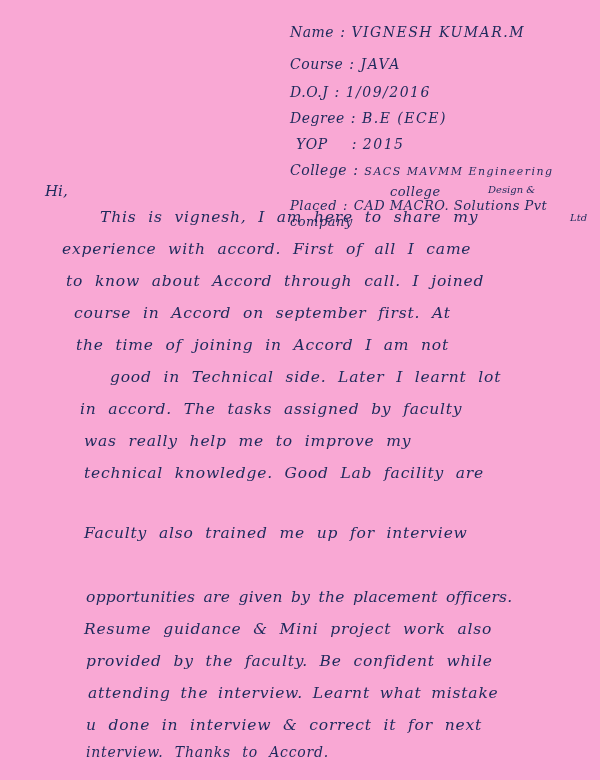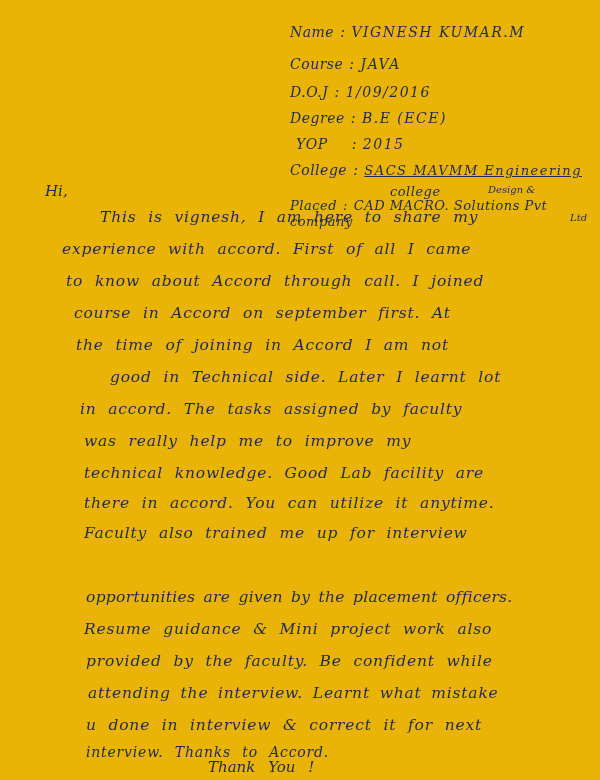--- a/index.html
+++ b/index.html
@@ -20,7 +20,7 @@
       position: absolute;
       left: 0; top: 0;
       width: 600px; height: 780px;
-      background: #eab308;
+      background: #f9a8d4;
     }
     .details {
       position: absolute;

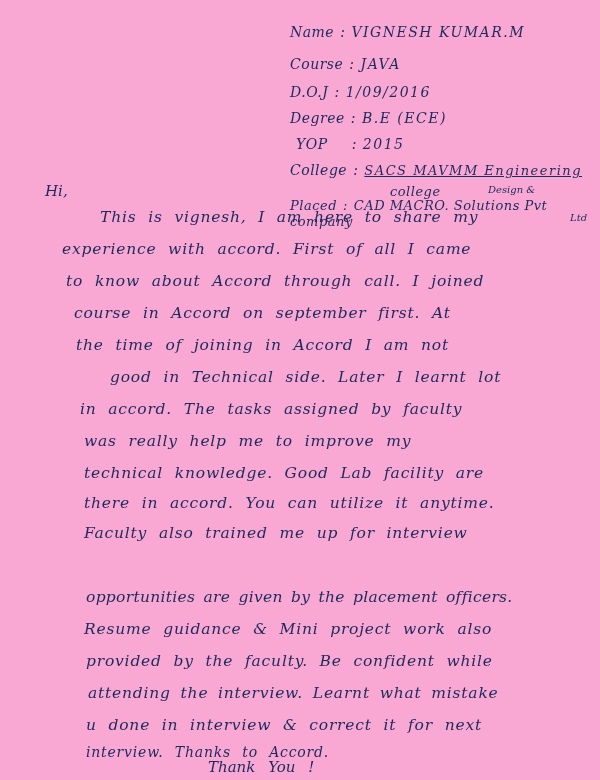--- a/index.html
+++ b/index.html
@@ -94,7 +94,7 @@
       <span class="detail-label">YOP</span><span class="detail-sep" style="margin-left:24px;">:</span><span class="detail-value">2015</span>
     </div>
     <div class="detail-row" style="top:144px;">
-      <span class="detail-label">College</span><span class="detail-sep">:</span><span class="detail-value" style="font-size:13px;text-decoration:underline;">SACS MAVMM Engineering</span>
+      <span class="detail-label">College</span><span class="detail-sep">:</span><span class="detail-value" style="font-size:11px;">SACS MAVMM Engineering</span>
     </div>
     <div class="detail-row" style="top:166px; left:100px; font-size:13px;">college</div>
 

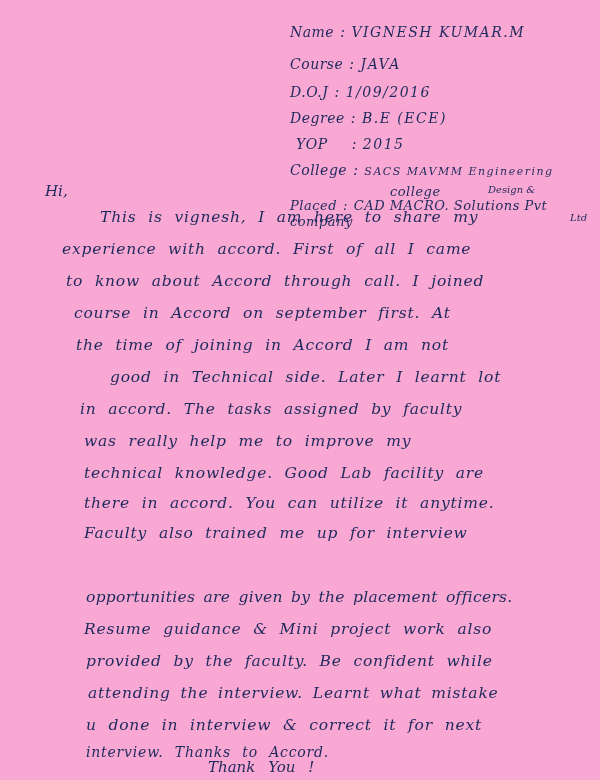--- a/index.html
+++ b/index.html
@@ -117,7 +117,6 @@
   <div class="body-line" style="left:80px; top:400px;">in accord. The tasks assigned by faculty</div>
   <div class="body-line" style="left:84px; top:432px;">was really help me to improve my</div>
   <div class="body-line" style="left:84px; top:464px;">technical knowledge. Good Lab facility are</div>
-  <div class="body-line" style="left:84px; top:494px;">there in accord. You can utilize it anytime.</div>
   <div class="body-line" style="left:84px; top:524px;">Faculty also trained me up for interview</div>
   <div class="body-line" style="left:86px; top:588px; word-spacing:3px; letter-spacing:0.3px;">opportunities are given by the placement officers.</div>
   <div class="body-line" style="left:84px; top:620px;">Resume guidance &amp; Mini project work also</div>

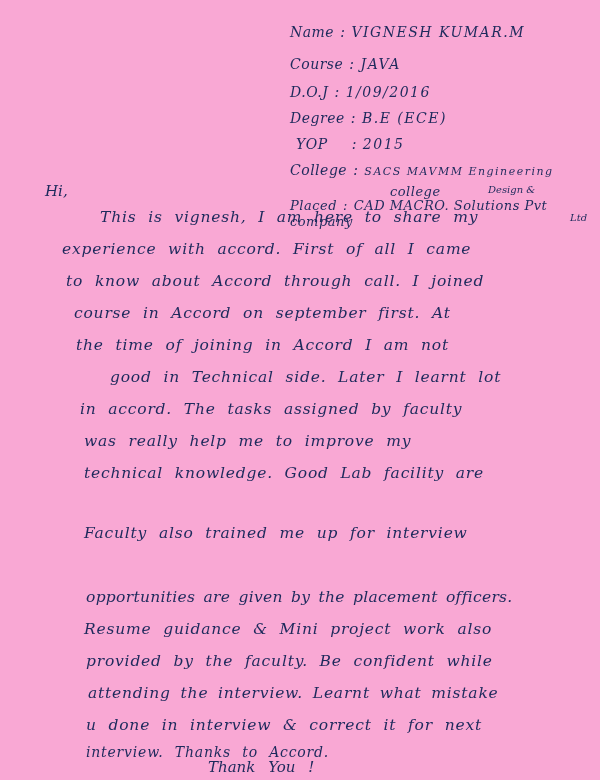--- a/index.html
+++ b/index.html
@@ -125,7 +125,6 @@
   <div class="body-line" style="left:86px; top:716px;">u done in interview &amp; correct it for next</div>
   <div class="body-line" style="left:86px; top:744px; font-size:14px;">interview. Thanks to Accord.</div>
 
-  <div class="signoff" style="top:758px;">Thank You !</div>
 </div>
 
 </body></html>

